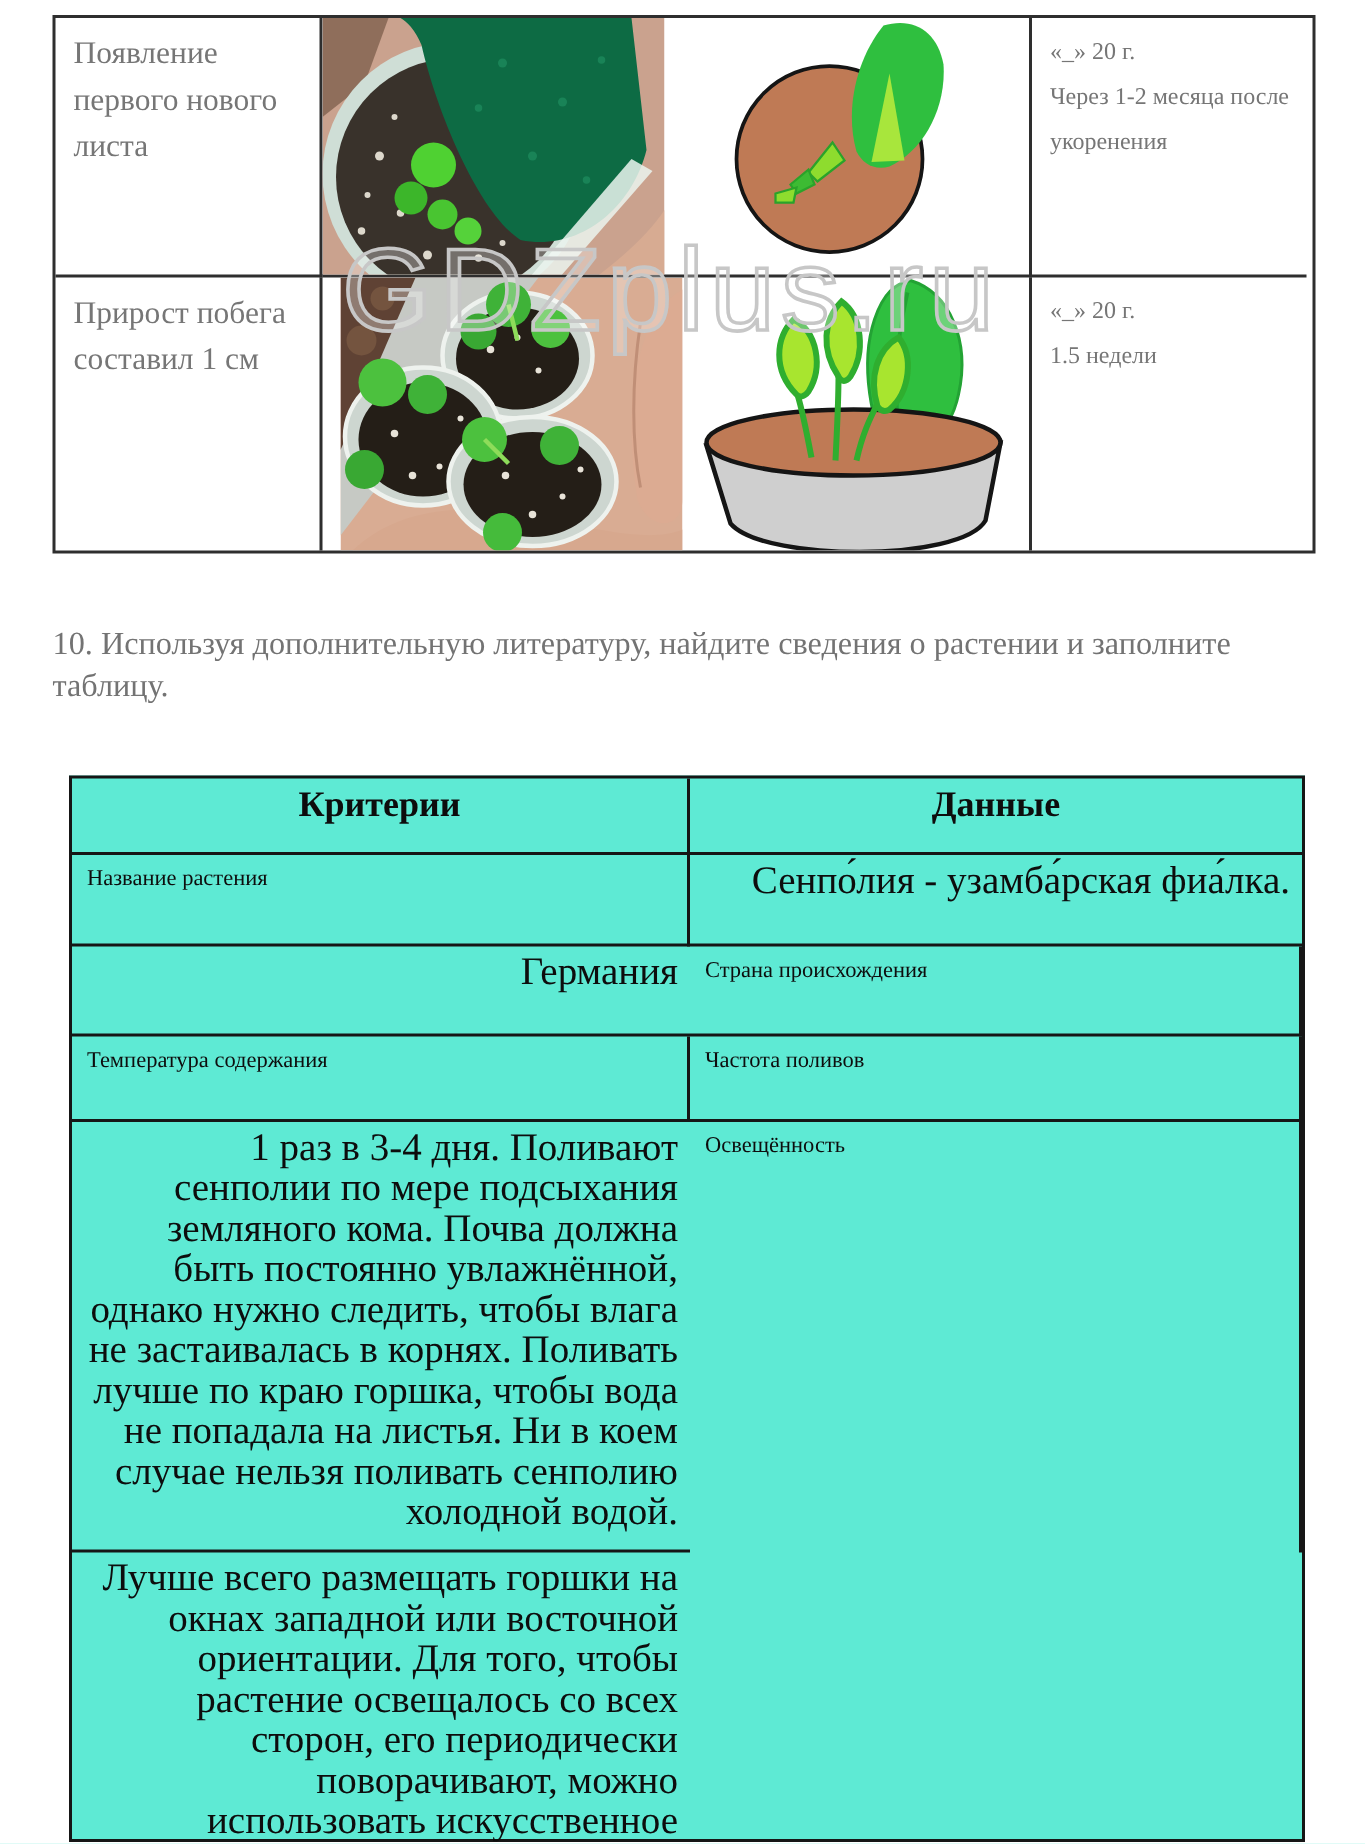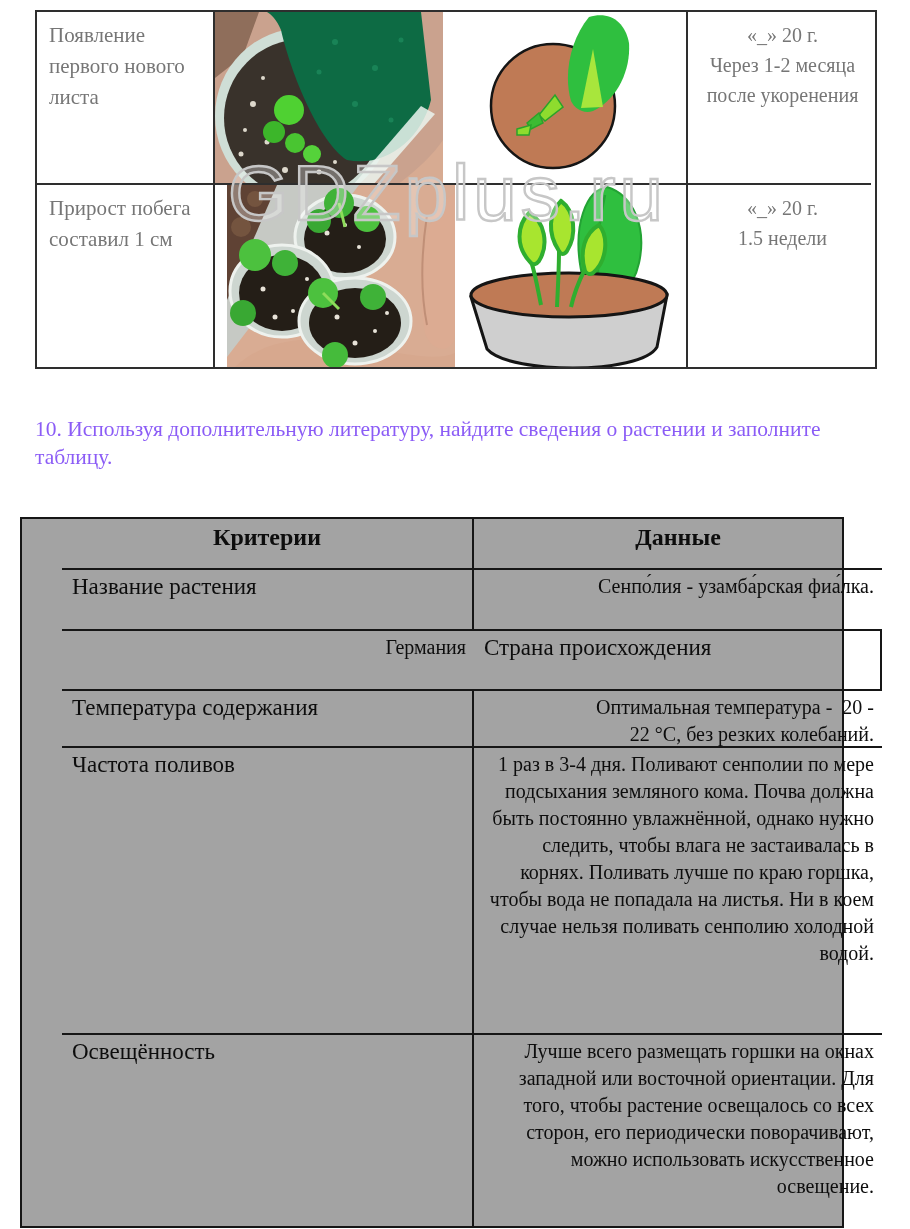--- a/index.html
+++ b/index.html
@@ -28,7 +28,7 @@
   .obs-media svg.photo { display:block; flex:0 0 228px; }
   .draw-wrap { flex:1 1 auto; display:flex; align-items:center; justify-content:center; }
   .obs-date {
-    padding:8px 6px 0 12px; font-size:20px; line-height:30px; color:#767676;text-align:center;
+    padding:8px 6px 0 12px; font-size:16px; line-height:30px; color:#767676;
   }
 
   

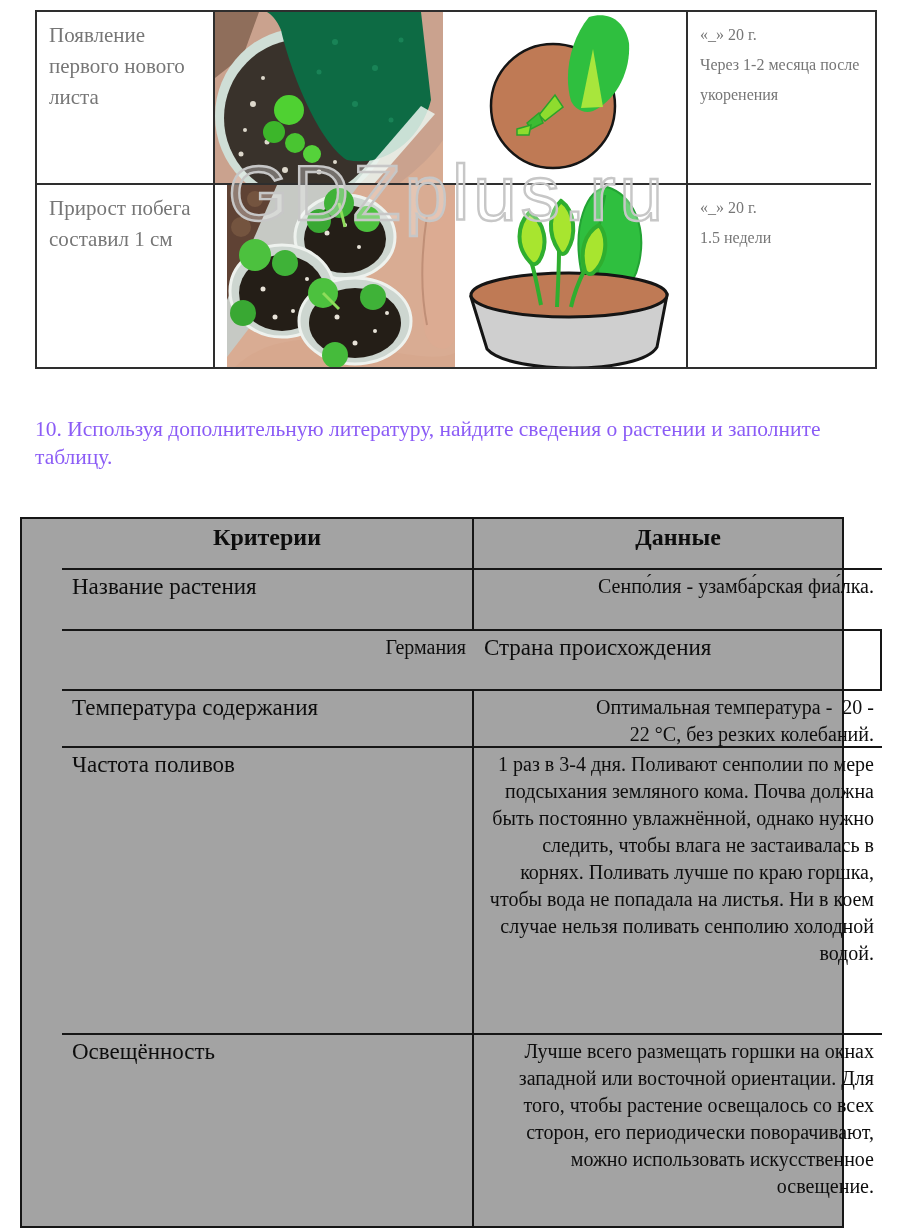--- a/index.html
+++ b/index.html
@@ -44,7 +44,7 @@
   
   .task-text {
     position:absolute; left:35px; top:415px; width:818px;
-    font-size:21.5px; line-height:28px; color:#8b5cf6;
+    font-size:21.5px; line-height:28px; color:#737373;
   }
 
   

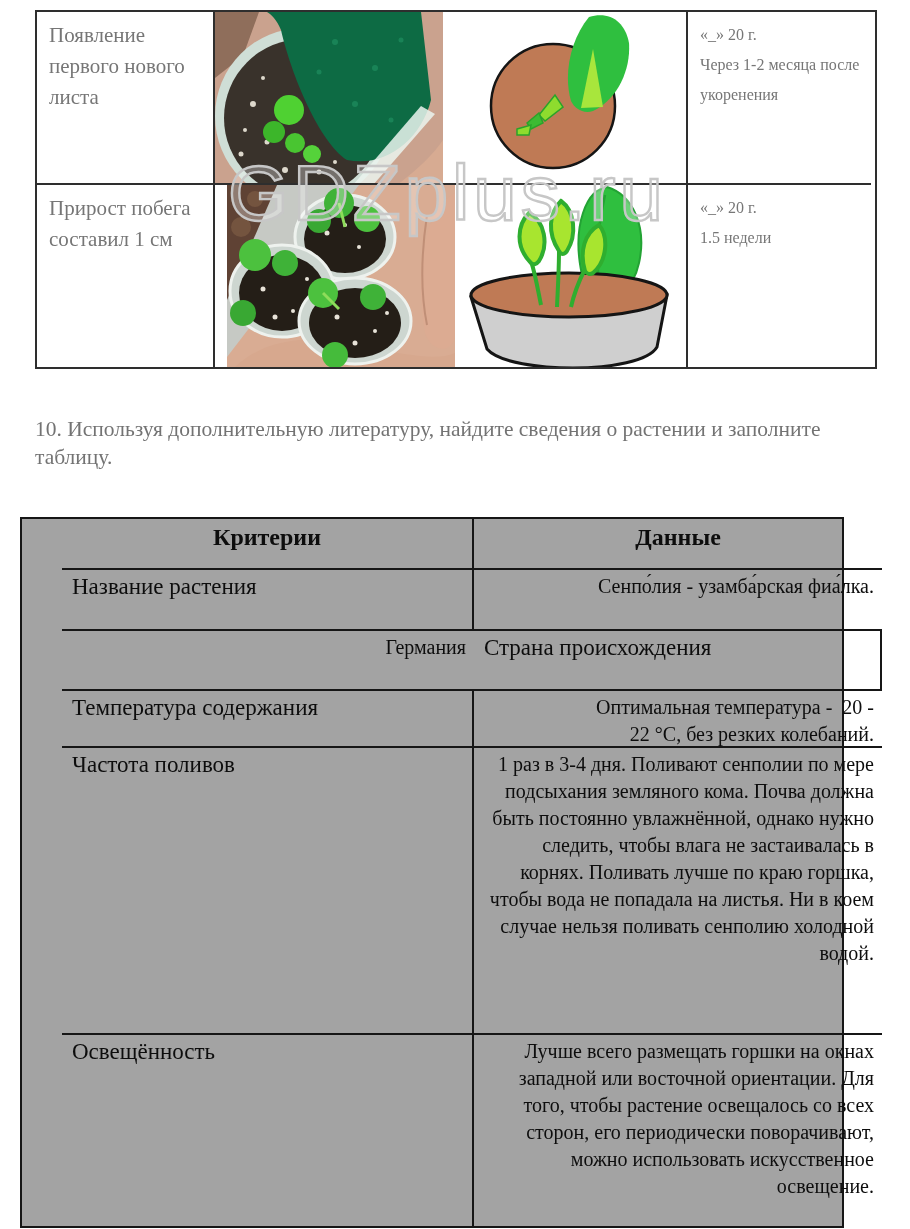--- a/index.html
+++ b/index.html
@@ -49,13 +49,12 @@
 
   
   .info-table {
-    position:absolute; left:20px; top:517px; width:824px;
+    position:absolute; left:46px; top:517px; width:824px;
     display:grid;
     grid-template-columns:412px 408px;
     grid-template-rows:51px 61px 60px 57px 287px 191px;
-    border:2px solid #161616; background:#a3a3a3;
+    border:2px solid #161616; background:#5eead4;
     color:#0d0d0d;
-    padding-left:40px;
   }
   .info-cell { border-right:2px solid #161616; border-bottom:2px solid #161616; }
   .info-cell.col2 { border-right:none;text-align:right; }

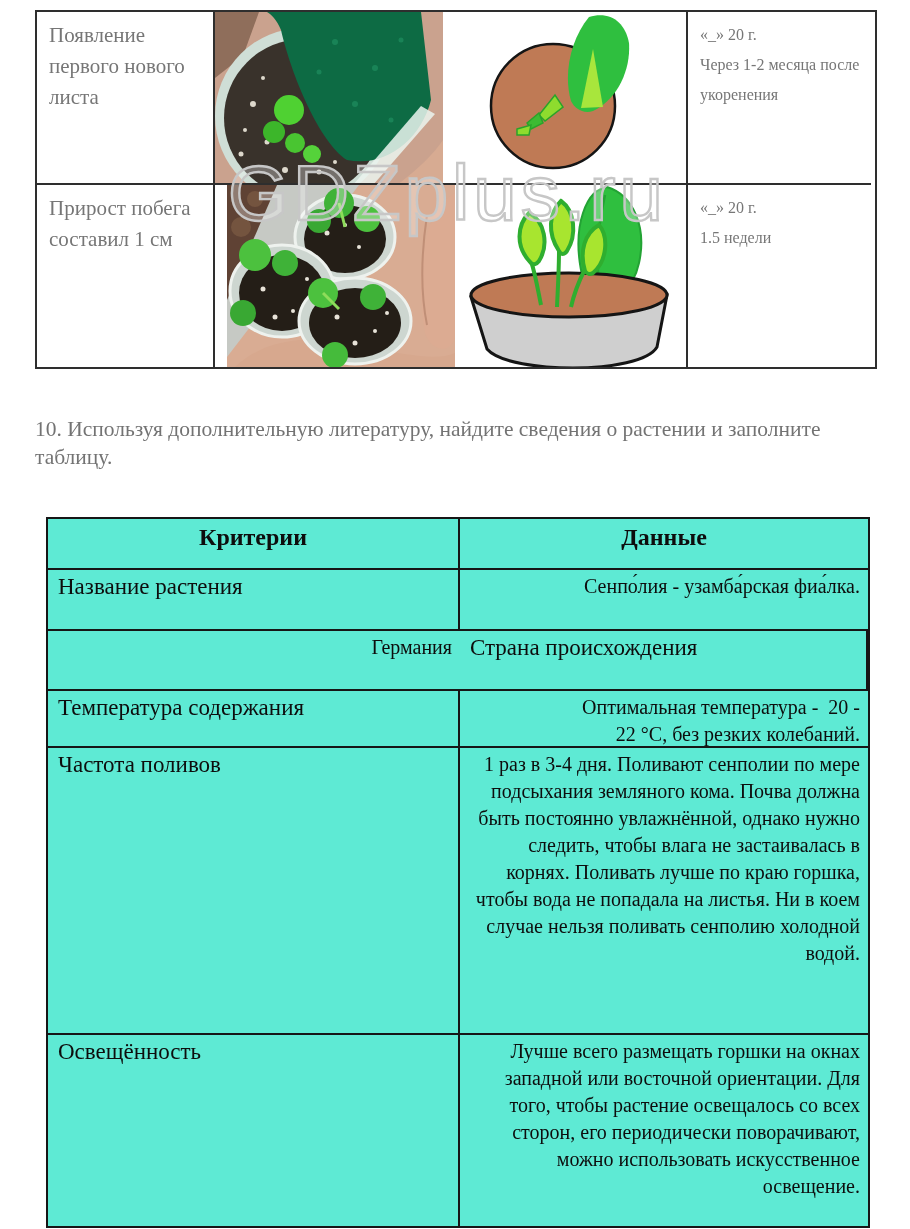--- a/index.html
+++ b/index.html
@@ -63,7 +63,7 @@
     display:flex; justify-content:center; align-items:flex-start;
     padding-top:5px; font-weight:bold; font-size:24px;
   }
-  .cell-criterion { padding:3px 8px 0 10px; font-size:23px; line-height:27px; }
+  .cell-criterion { padding:3px 8px 0 10px; font-size:15px; line-height:27px; }
   .cell-data { padding:3px 8px 0 11px; font-size:20px; line-height:27px; white-space:pre-wrap; }
 </style>
 </head>

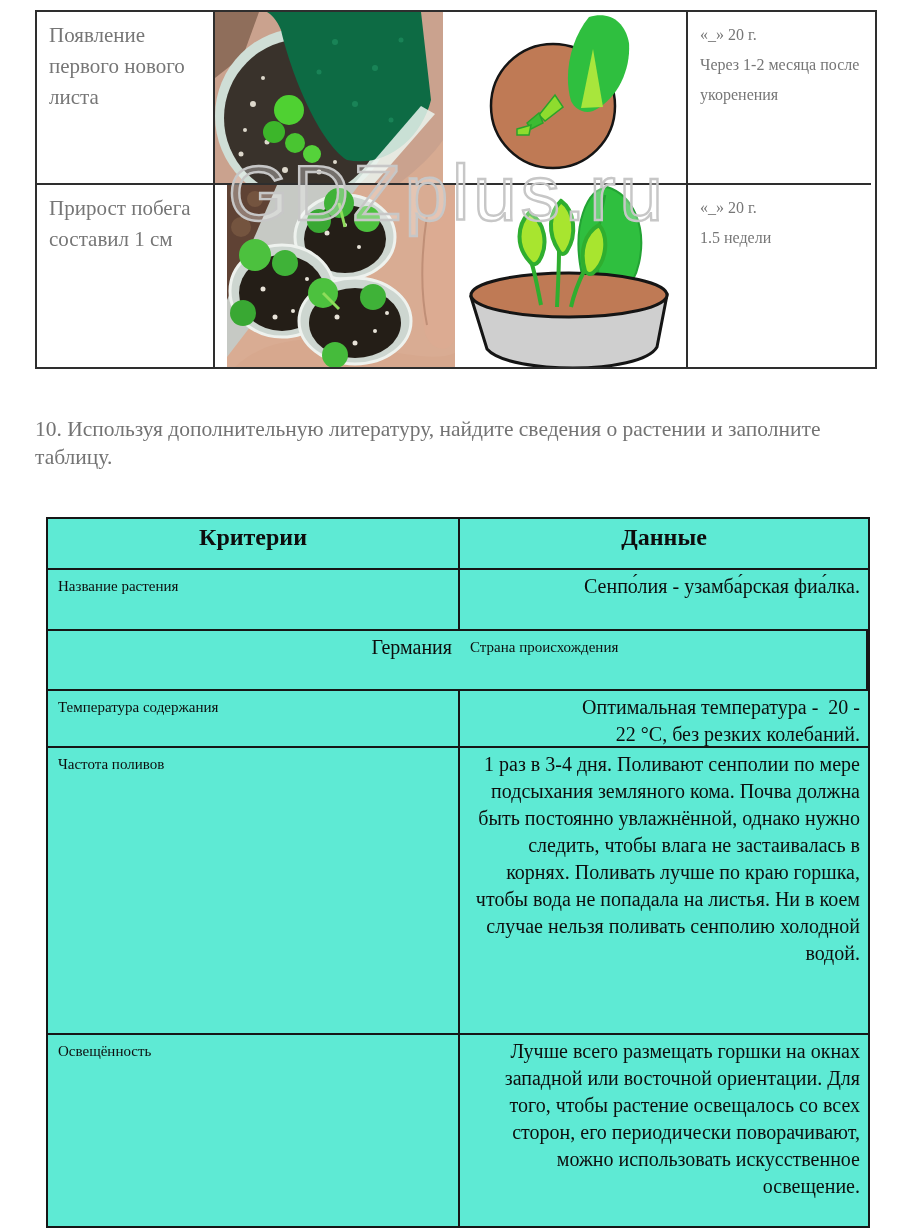--- a/index.html
+++ b/index.html
@@ -64,7 +64,7 @@
     padding-top:5px; font-weight:bold; font-size:24px;
   }
   .cell-criterion { padding:3px 8px 0 10px; font-size:15px; line-height:27px; }
-  .cell-data { padding:3px 8px 0 11px; font-size:20px; line-height:27px; white-space:pre-wrap; }
+  .cell-data { padding:3px 8px 0 11px; font-size:26px; line-height:27px; white-space:pre-wrap; }
 </style>
 </head>
 <body>

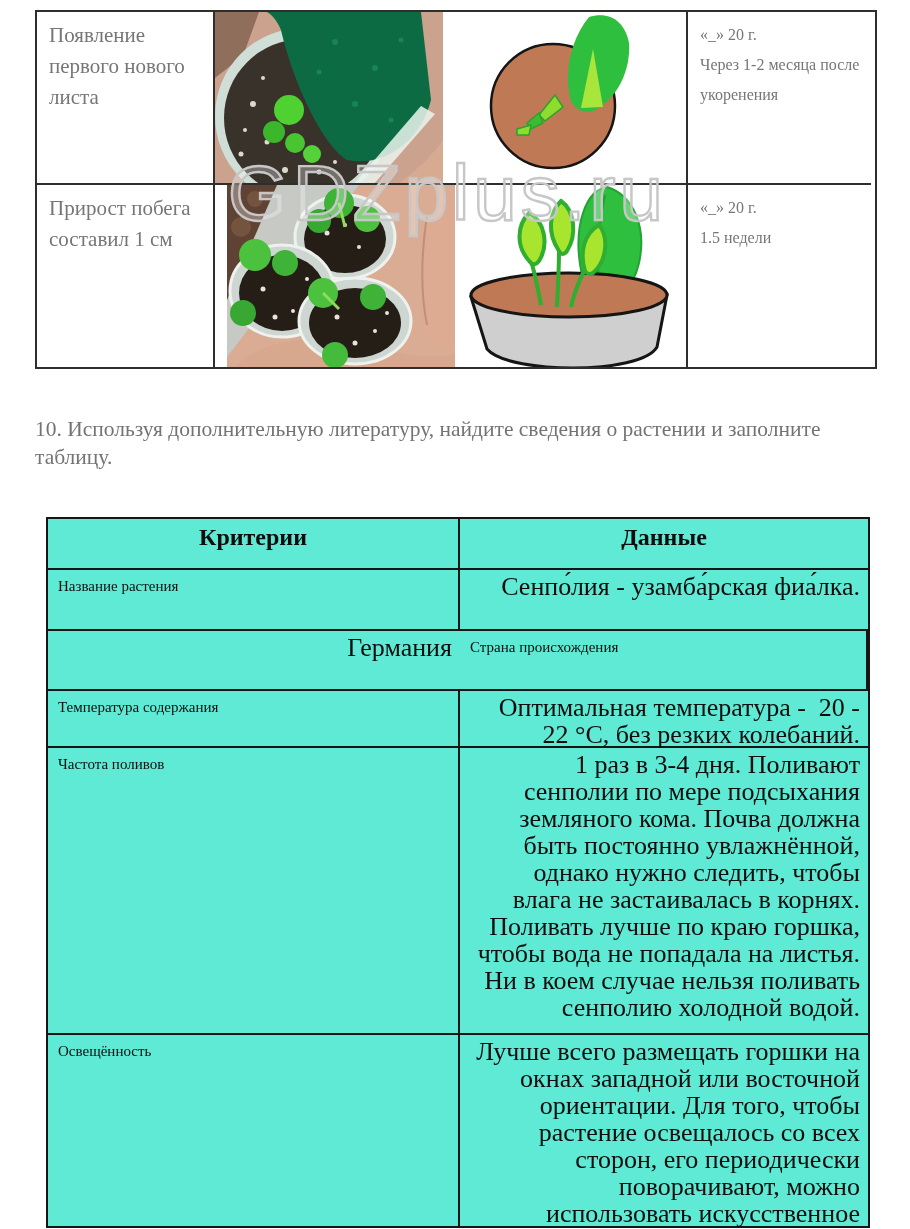--- a/index.html
+++ b/index.html
@@ -223,8 +223,6 @@
     <div class="info-cell cell-criterion">Страна происхождения</div>
 
     <div class="info-cell cell-criterion">Температура содержания</div>
-    <div class="info-cell cell-data col2">Оптимальная температура -  20 -
-22 °C, без резких колебаний.</div>
 
     <div class="info-cell cell-criterion">Частота поливов</div>
     <div class="info-cell cell-data col2">1 раз в 3-4 дня. Поливают сенполии по мере подсыхания земляного кома. Почва должна быть постоянно увлажнённой, однако нужно следить, чтобы влага не застаивалась в корнях. Поливать лучше по краю горшка, чтобы вода не попадала на листья. Ни в коем случае нельзя поливать сенполию холодной водой.</div>

